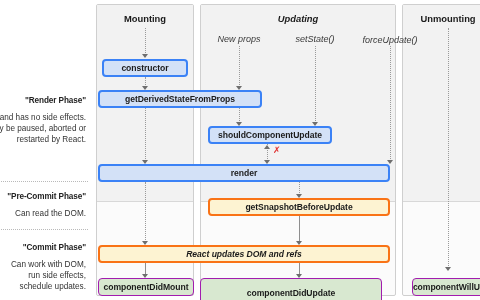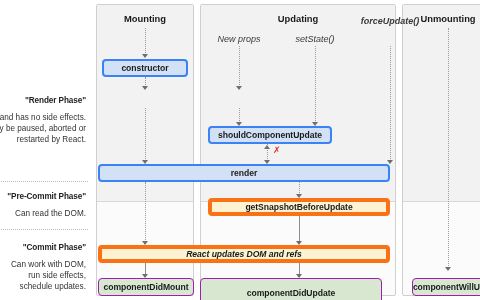--- a/index.html
+++ b/index.html
@@ -85,7 +85,7 @@
 
   <div class="panel" style="left:200px;top:4px;width:196px;height:292px;">
     <div class="panel-shade" style="left:0;top:0;width:100%;height:197px;"></div>
-    <div class="panel-head" style="top:8px;">Updating</div>
+    <div class="panel-head" style="top:8px;font-style:italic;">Updating</div>
   </div>
 
   <div class="panel" style="left:402px;top:4px;width:92px;height:292px;">

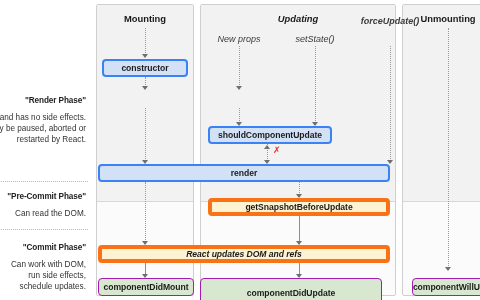--- a/index.html
+++ b/index.html
@@ -95,7 +95,7 @@
 
   <div class="trigger" style="left:196px;top:34px;width:86px;">New props</div>
   <div class="trigger" style="left:272px;top:34px;width:86px;">setState()</div>
-  <div class="trigger" style="left:343px;top:16px;width:94px;font-weight:bold;">forceUpdate()</div>
+  <div class="trigger" style="left:343px;top:35px;width:94px;">forceUpdate()</div>
 
   <div class="vline" style="left:145px;top:28px;height:27px;"></div>
   <div class="arrow" style="left:142px;top:54px;"></div>

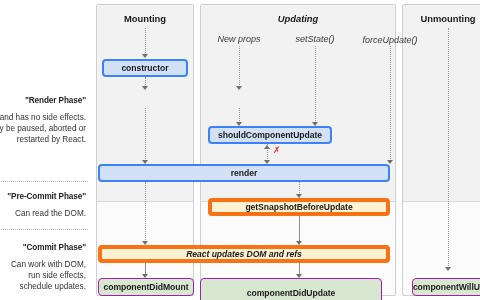--- a/index.html
+++ b/index.html
@@ -117,6 +117,7 @@
   <div class="vline" style="left:145px;top:77px;height:10px;"></div>
   <div class="arrow" style="left:142px;top:86px;"></div>
 
+  <div class="box blue" style="left:98px;top:90px;width:164px;height:18px;">getDerivedStateFromProps</div>
 
   <div class="vline" style="left:145px;top:108px;height:53px;"></div>
   <div class="arrow" style="left:142px;top:160px;"></div>

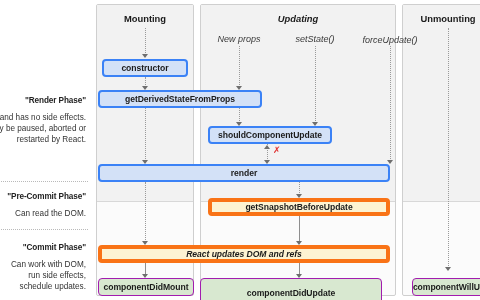--- a/index.html
+++ b/index.html
@@ -34,7 +34,7 @@
     font-size:8.6px;font-weight:bold;color:#1b1b1b;letter-spacing:-0.05px;
     white-space:nowrap;overflow:hidden;}
   .box.blue{background:#d3e1f7;border:2px solid #3b82f6;}
-  .box.yellow{background:#fdf3d2;border:4px solid #f97316;}
+  .box.yellow{background:#fdf3d2;border:2px solid #f97316;}
   .box.green{background:#d8e8d0;border:1px solid #a21caf;text-align:center;}
   .box.plain{font-weight:normal;font-style:italic;}
 

